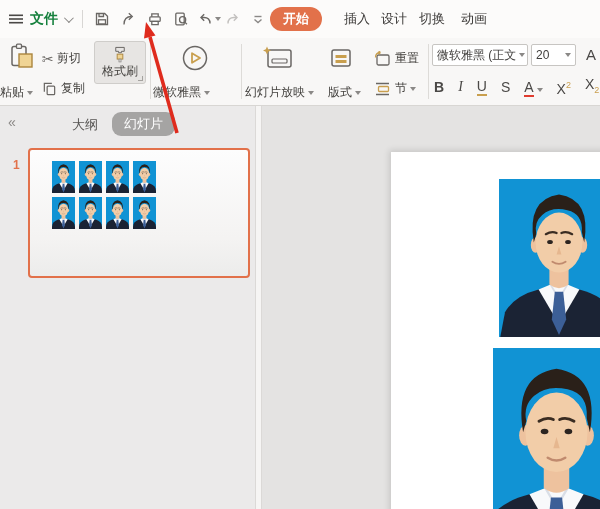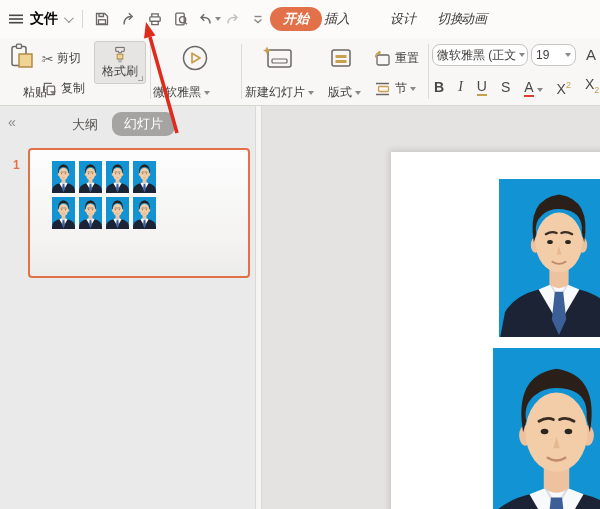--- a/index.html
+++ b/index.html
@@ -11,7 +11,7 @@
   .titlebar { position:relative; height:38px; background:#fcfbfa; }
   .titlebar .item { position:absolute; top:0; height:38px; display:flex; align-items:center; }
   .menu-burger { left:8px; }
-  .file-label { left:30px; font-size:14px; font-weight:bold; color:#000000; }
+  .file-label { left:30px; font-size:14px; font-weight:bold; color:#15803d; }
   .file-chevron { left:64px; }
   .tb-divider { position:absolute; left:82px; top:10px; width:1px; height:18px; background:#d8d6d4; }
   .qat { position:absolute; top:7px; width:24px; height:24px; display:flex; align-items:center;

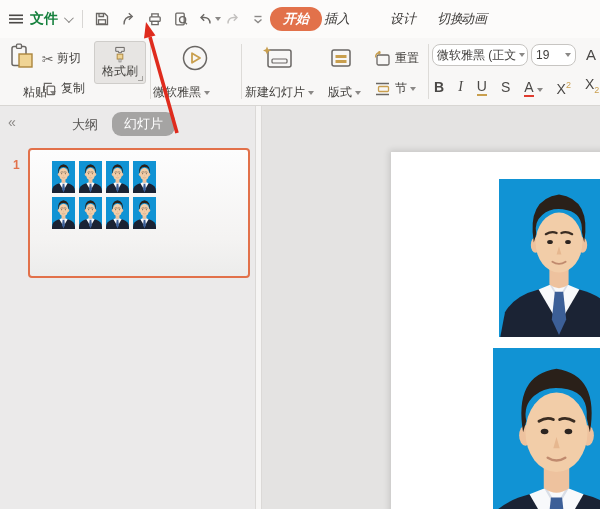--- a/index.html
+++ b/index.html
@@ -17,7 +17,7 @@
   .qat { position:absolute; top:7px; width:24px; height:24px; display:flex; align-items:center;
          justify-content:center; border-radius:3px; cursor:pointer; }
   .tab { position:absolute; top:7px; height:24px; display:flex; align-items:center; font-size:13px;
-         color:#3b3937; cursor:pointer;font-style:italic; }
+         color:#3b3937; cursor:pointer; }
   .tab.active { background:#e2714a; color:#fff; border-radius:12px; padding:0 13px; font-weight:bold; }
   .chev { display:inline-block; width:7px; height:7px; border-right:1.4px solid #8a8886;
           border-bottom:1.4px solid #8a8886; transform:rotate(45deg) translateY(-2px); }

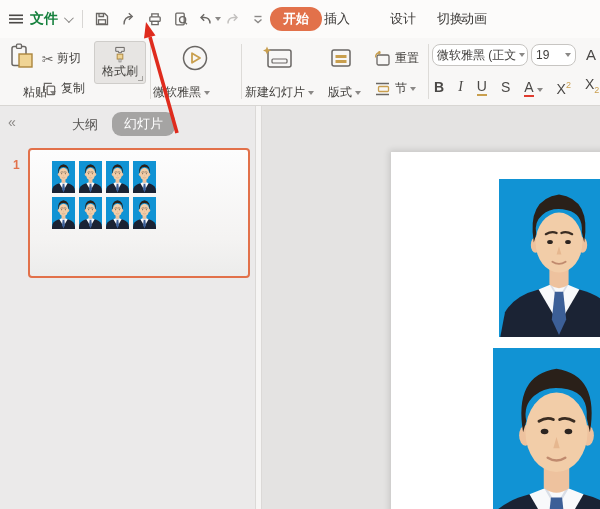--- a/index.html
+++ b/index.html
@@ -168,7 +168,7 @@
     </span>
 
     <span class="tab active" style="left:270px">开始</span>
-    <span class="tab" style="left:324px">插入</span>
+    <span class="tab" style="left:344px">插入</span>
     <span class="tab" style="left:390px">设计</span>
     <span class="tab" style="left:437px">切换</span>
     <span class="tab" style="left:461px">动画</span>

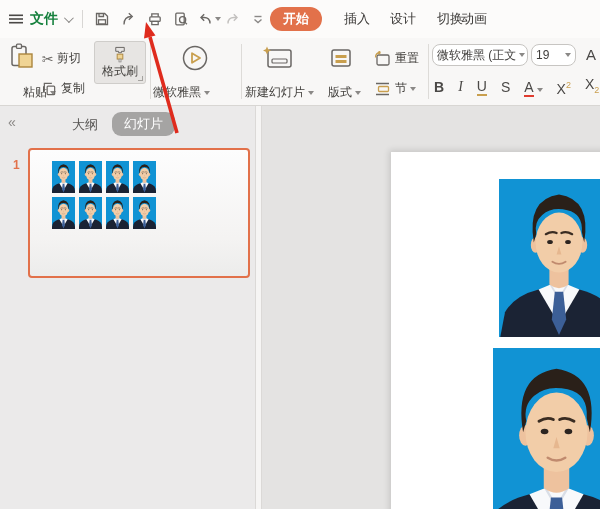--- a/index.html
+++ b/index.html
@@ -169,7 +169,7 @@
 
     <span class="tab active" style="left:270px">开始</span>
     <span class="tab" style="left:344px">插入</span>
-    <span class="tab" style="left:390px">设计</span>
+    <span class="tab" style="left:381px">设计</span>
     <span class="tab" style="left:437px">切换</span>
     <span class="tab" style="left:461px">动画</span>
   </header>

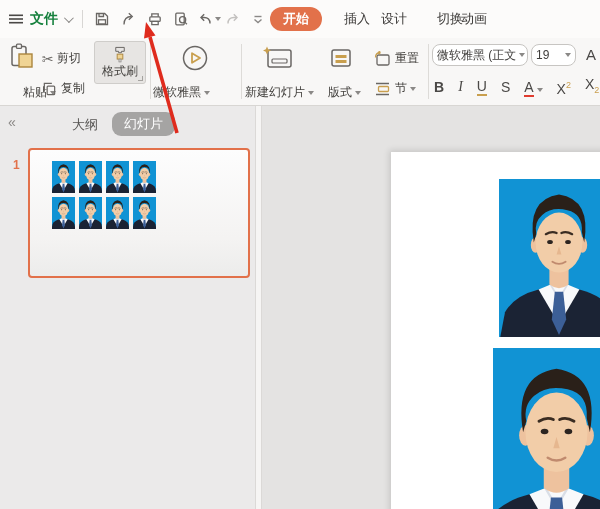--- a/index.html
+++ b/index.html
@@ -170,7 +170,7 @@
     <span class="tab active" style="left:270px">开始</span>
     <span class="tab" style="left:344px">插入</span>
     <span class="tab" style="left:381px">设计</span>
-    <span class="tab" style="left:437px">切换</span>
+    <span class="tab" style="left:419px">切换</span>
     <span class="tab" style="left:461px">动画</span>
   </header>
 

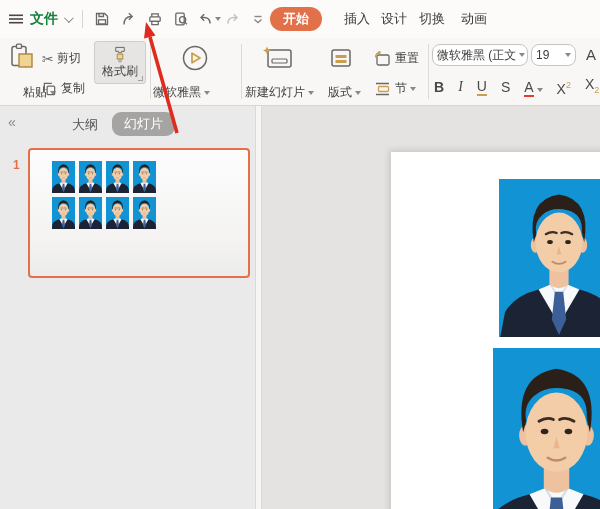--- a/index.html
+++ b/index.html
@@ -34,7 +34,7 @@
             align-items:center; justify-content:space-between; padding:4px 0 3px; cursor:pointer; }
   .corner-mark { position:absolute; right:2px; bottom:2px; width:5px; height:5px;
                  border-right:1.5px solid #a5a3a0; border-bottom:1.5px solid #a5a3a0; }
-  .combo { background:#fff; border:1px solid #c7c5c2; border-radius:8px; display:flex;
+  .combo { background:#fff; border:1px solid #c7c5c2; border-radius:2px; display:flex;
            align-items:center; justify-content:space-between; padding:0 4px; height:22px;
            font-size:12px; color:#3f3d3b; cursor:pointer; white-space:nowrap; overflow:hidden; }
   .fmt-row { display:flex; align-items:center; gap:14px; font-size:14px; color:#4a4846; }

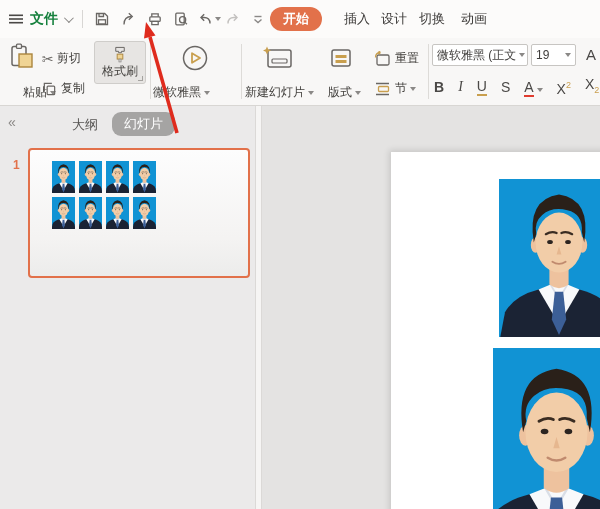--- a/index.html
+++ b/index.html
@@ -272,7 +272,7 @@
         <span class="caret"></span>
     </div>
     <div class="abs combo" style="left:531px;top:6px;width:45px">
-      <span>19</span>
+      <span>20</span>
         <span class="caret"></span>
     </div>
     <span class="abs" style="left:586px;top:8px;font-size:15px;color:#4a4846">A</span>

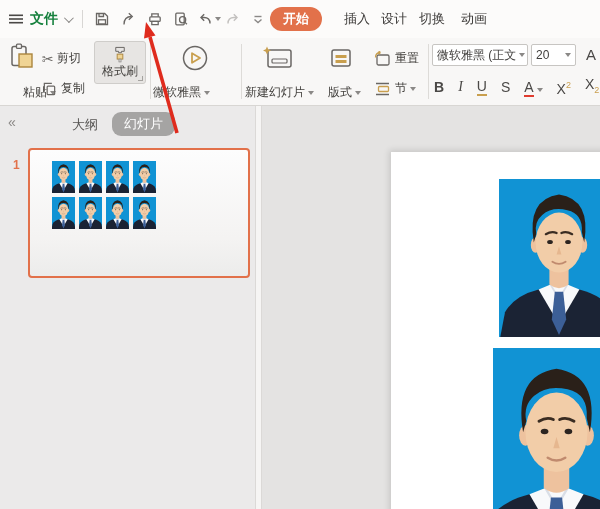--- a/index.html
+++ b/index.html
@@ -183,7 +183,7 @@
           <rect x="9" y="11" width="13" height="13" fill="#f0d494" stroke="#ab853d" stroke-width="1.4"></rect>
         </svg>
     </span>
-    <span class="abs rlabel" style="left:23px;top:46px">
+    <span class="abs rlabel" style="left:0;top:46px">
         <span>粘贴</span>
         <span class="caret"></span>
       </span>

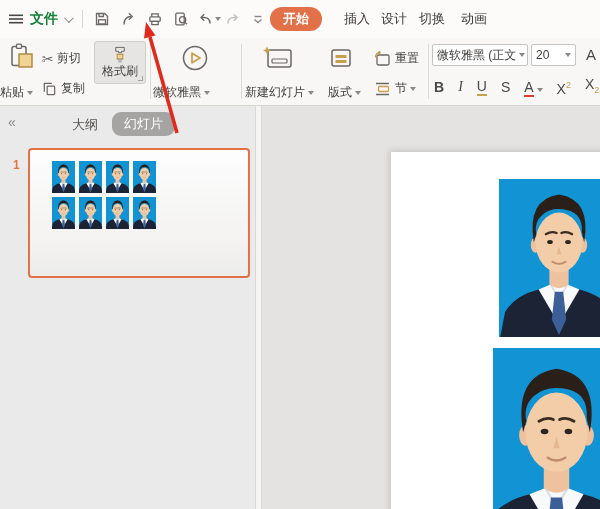--- a/index.html
+++ b/index.html
@@ -233,7 +233,7 @@
         </svg>
     </span>
     <span class="abs rlabel" style="left:245px;top:46px">
-        <span>新建幻灯片</span>
+        <span>幻灯片放映</span>
         <span class="caret"></span>
       </span>
 

